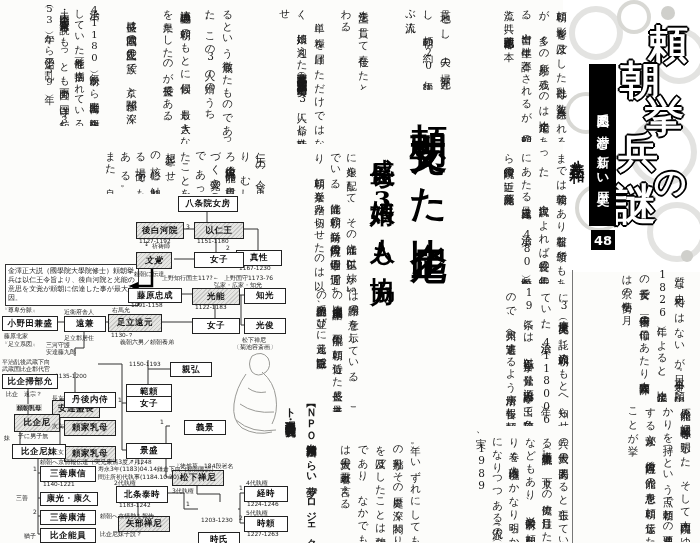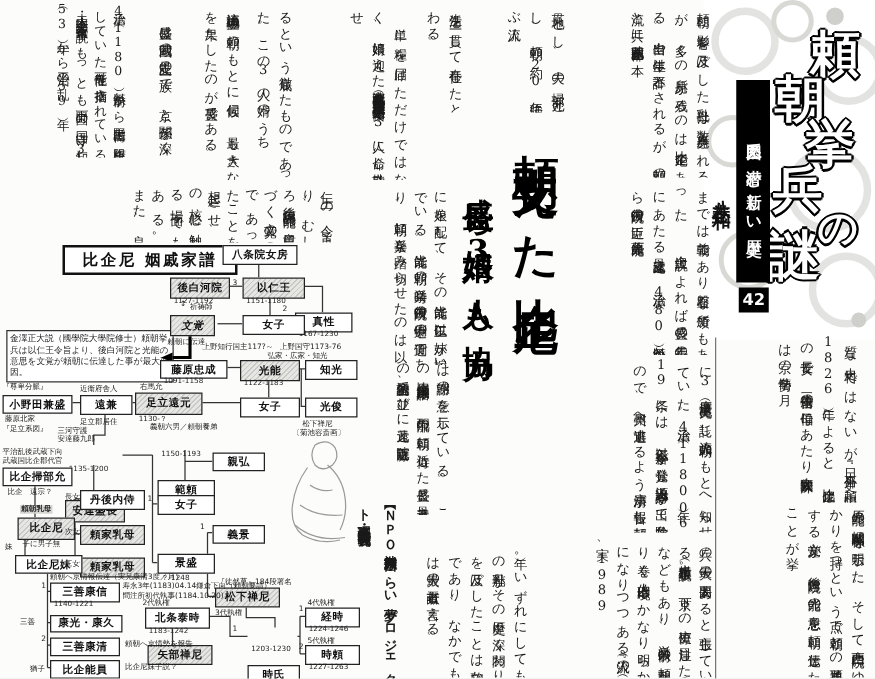--- a/index.html
+++ b/index.html
@@ -103,7 +103,6 @@
   <div class="vtext" style="left:322px;top:438px;width:102px;height:104px;">年）。いずれにしても頼朝の乳母がその歴史に深く関わり影響を及ぼしたことは確かであり、なかでも比企尼は最大の貢献者と言える。</div>
   <div class="vtext credit" style="left:256px;top:400px;width:66px;height:143px;">【ＮＰＯ神奈川県西みらい夢プロジェクト理事長・山木兼隆研究会代表】</div>
 
-  <div id="chart-title">比企尼 姻戚家譜</div>
   <div id="chart-thesis">金澤正大説（國學院大學院修士）頼朝挙兵は以仁王令旨より、後白河院と光能の意思を文覚が頼朝に伝達した事が最大要因。</div>
 
   <svg id="connectors" style="left:0;top:0;width:700px;height:543px;z-index:2;" viewBox="0 0 700 543">

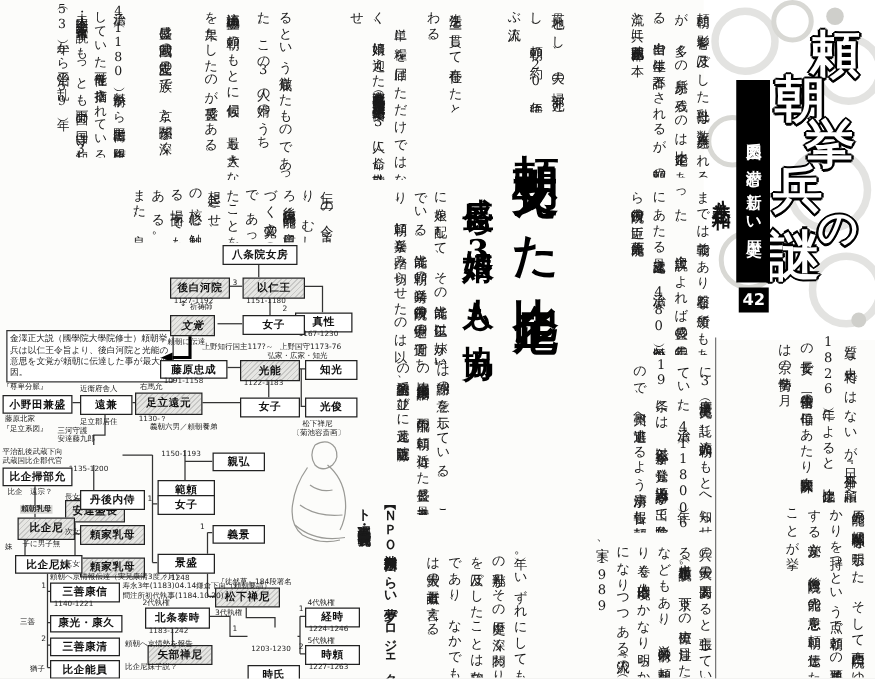--- a/index.html
+++ b/index.html
@@ -75,7 +75,7 @@
     <span class="tchar" style="left:51px;top:184px;font-size:42px;">謎</span>
 
     <div id="banner">系図に潜む新しい歴史</div>
-    <div id="issue-no">42</div>
+    <div id="issue-no">48</div>
     <div id="author">八巻正和</div>
   </div>
 

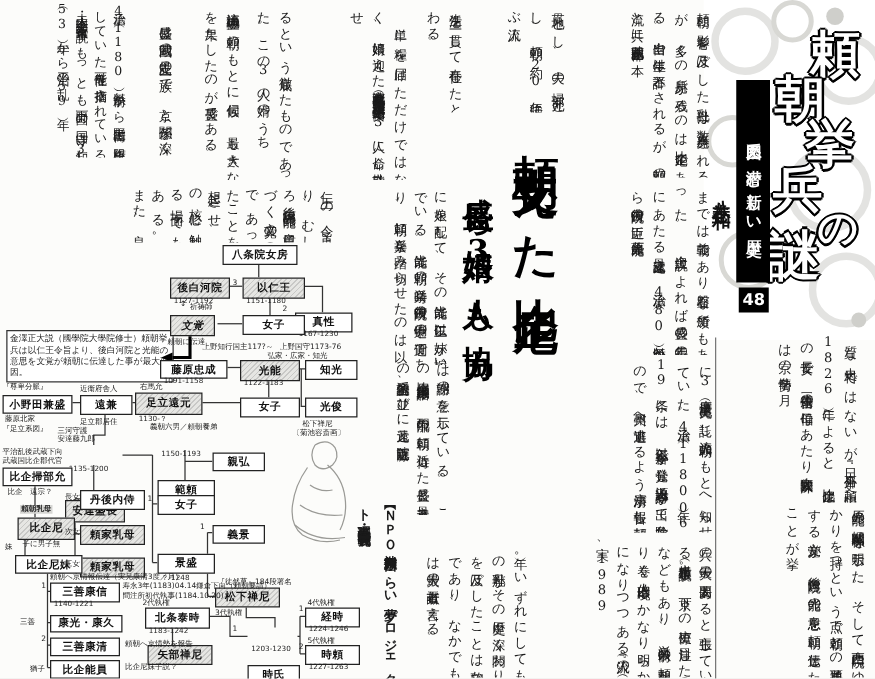--- a/index.html
+++ b/index.html
@@ -181,7 +181,7 @@
       <div class="cnode" style="left: 12px; top: 444px; width: 52px; height: 13px;">比企尼妹</div>
       <div class="cnode" style="left: 126px; top: 443px; width: 44px; height: 14px;">景盛</div>
       <div class="cyears" style="left: 129px; top: 458px;">？-1248</div>
-      <div class="cnode" style="left: 170px; top: 420px; width: 40px; height: 13px;">義景</div>
+      <div class="cnode" style="left: 184px; top: 420px; width: 40px; height: 13px;">義景</div>
       <div class="cnode sh" style="left: 172px; top: 470px; width: 50px; height: 14px;">松下禅尼</div>
       <div class="cnode" style="left: 116px; top: 486px; width: 50px; height: 15px;">北条泰時</div>
       <div class="cyears" style="left: 119px; top: 502px;">1183-1242</div>

